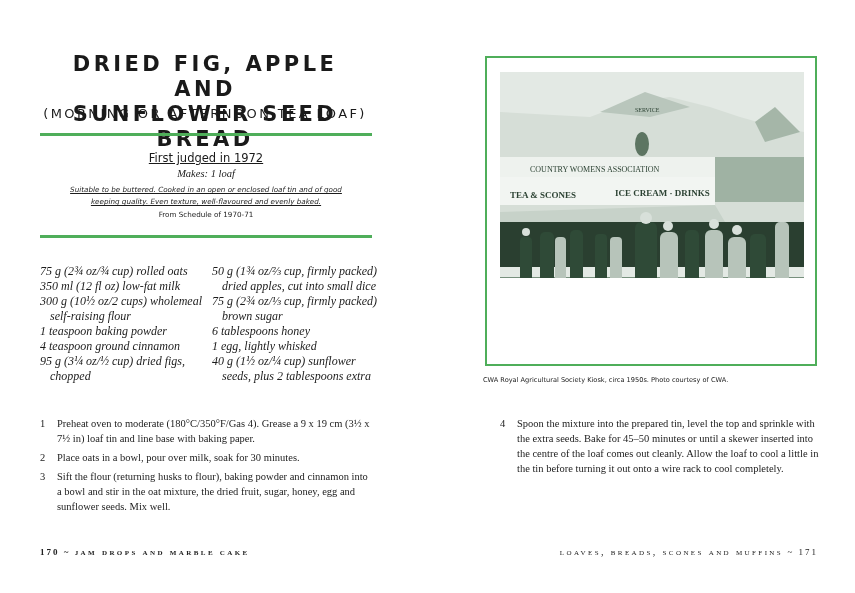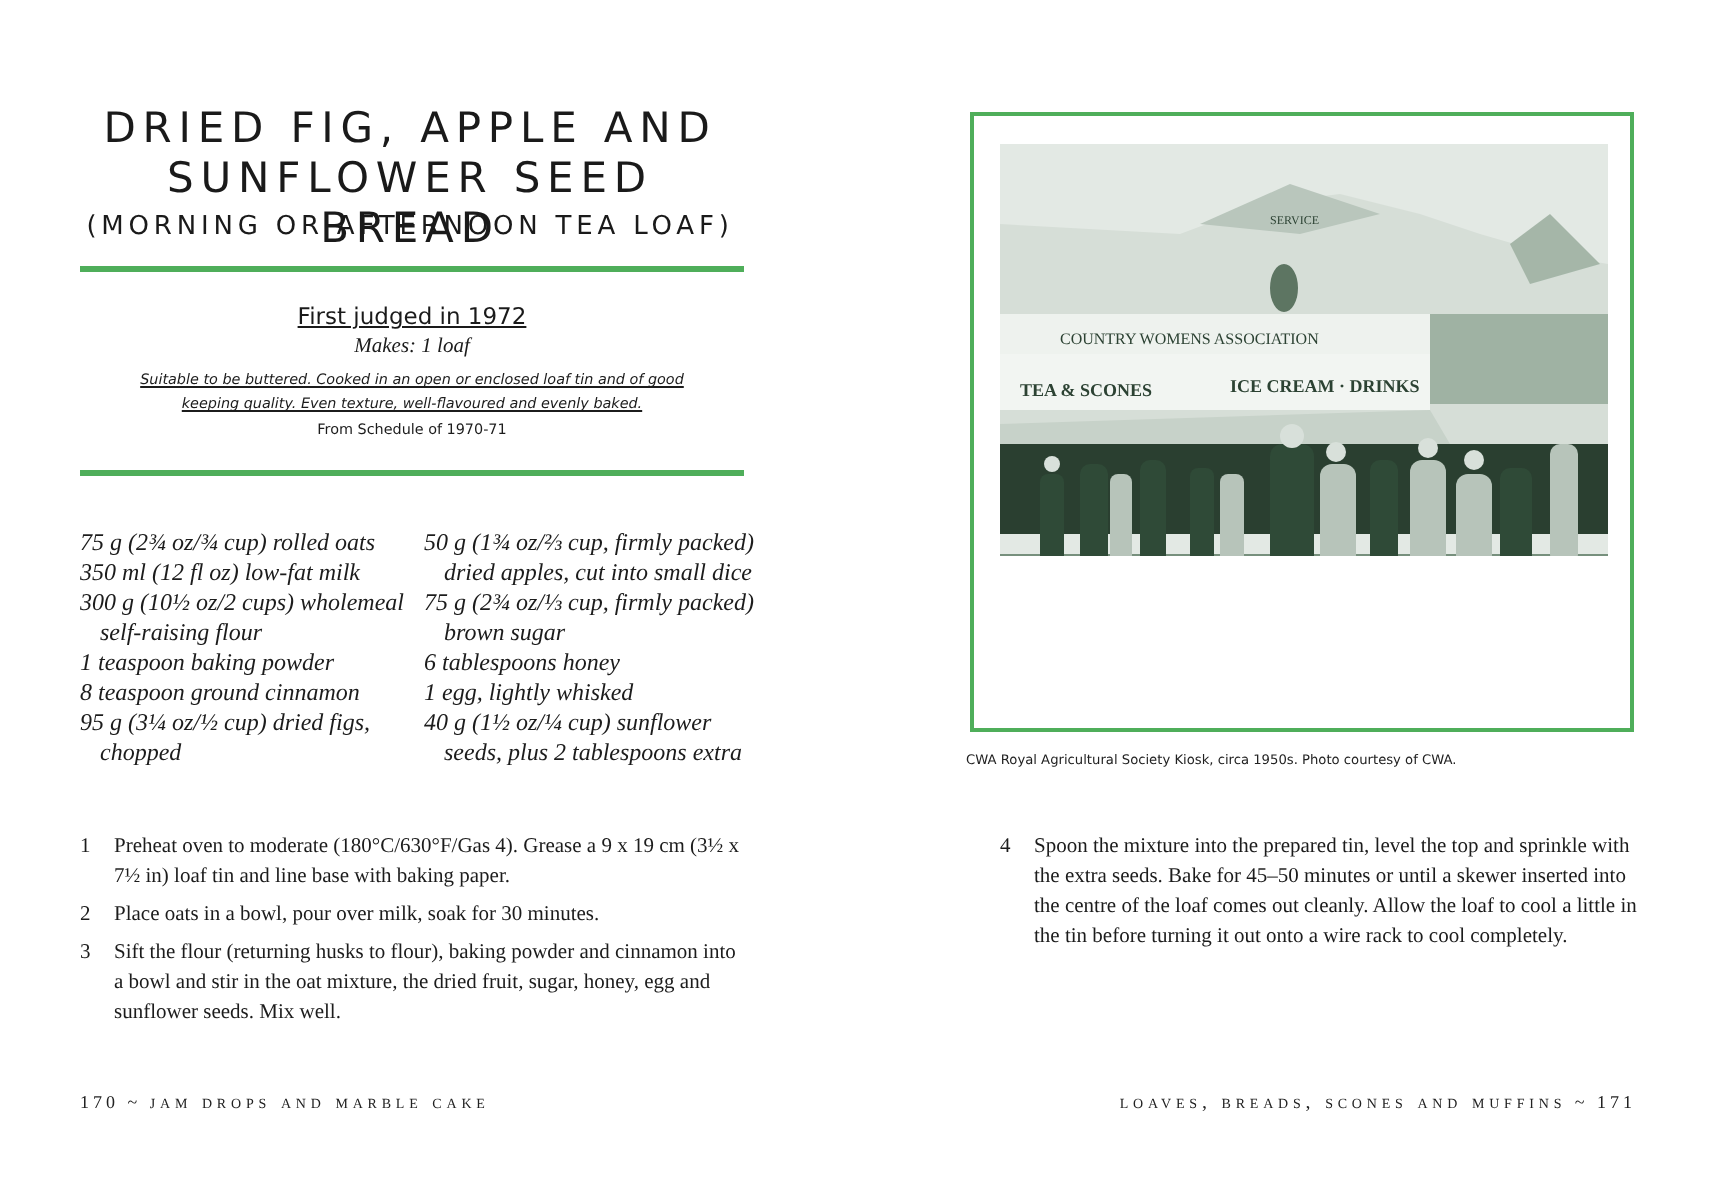--- a/index.html
+++ b/index.html
@@ -15,7 +15,7 @@
       position: absolute; left: 38px; width: 334px; top: 52px;
       text-align: center;
       font-family: "DejaVu Sans", sans-serif;
-      font-weight: normal;
+      font-weight: bold;
       font-size: 21px; letter-spacing: 3.4px; line-height: 25px;
       color: #1a1a1a;
       margin: 0;

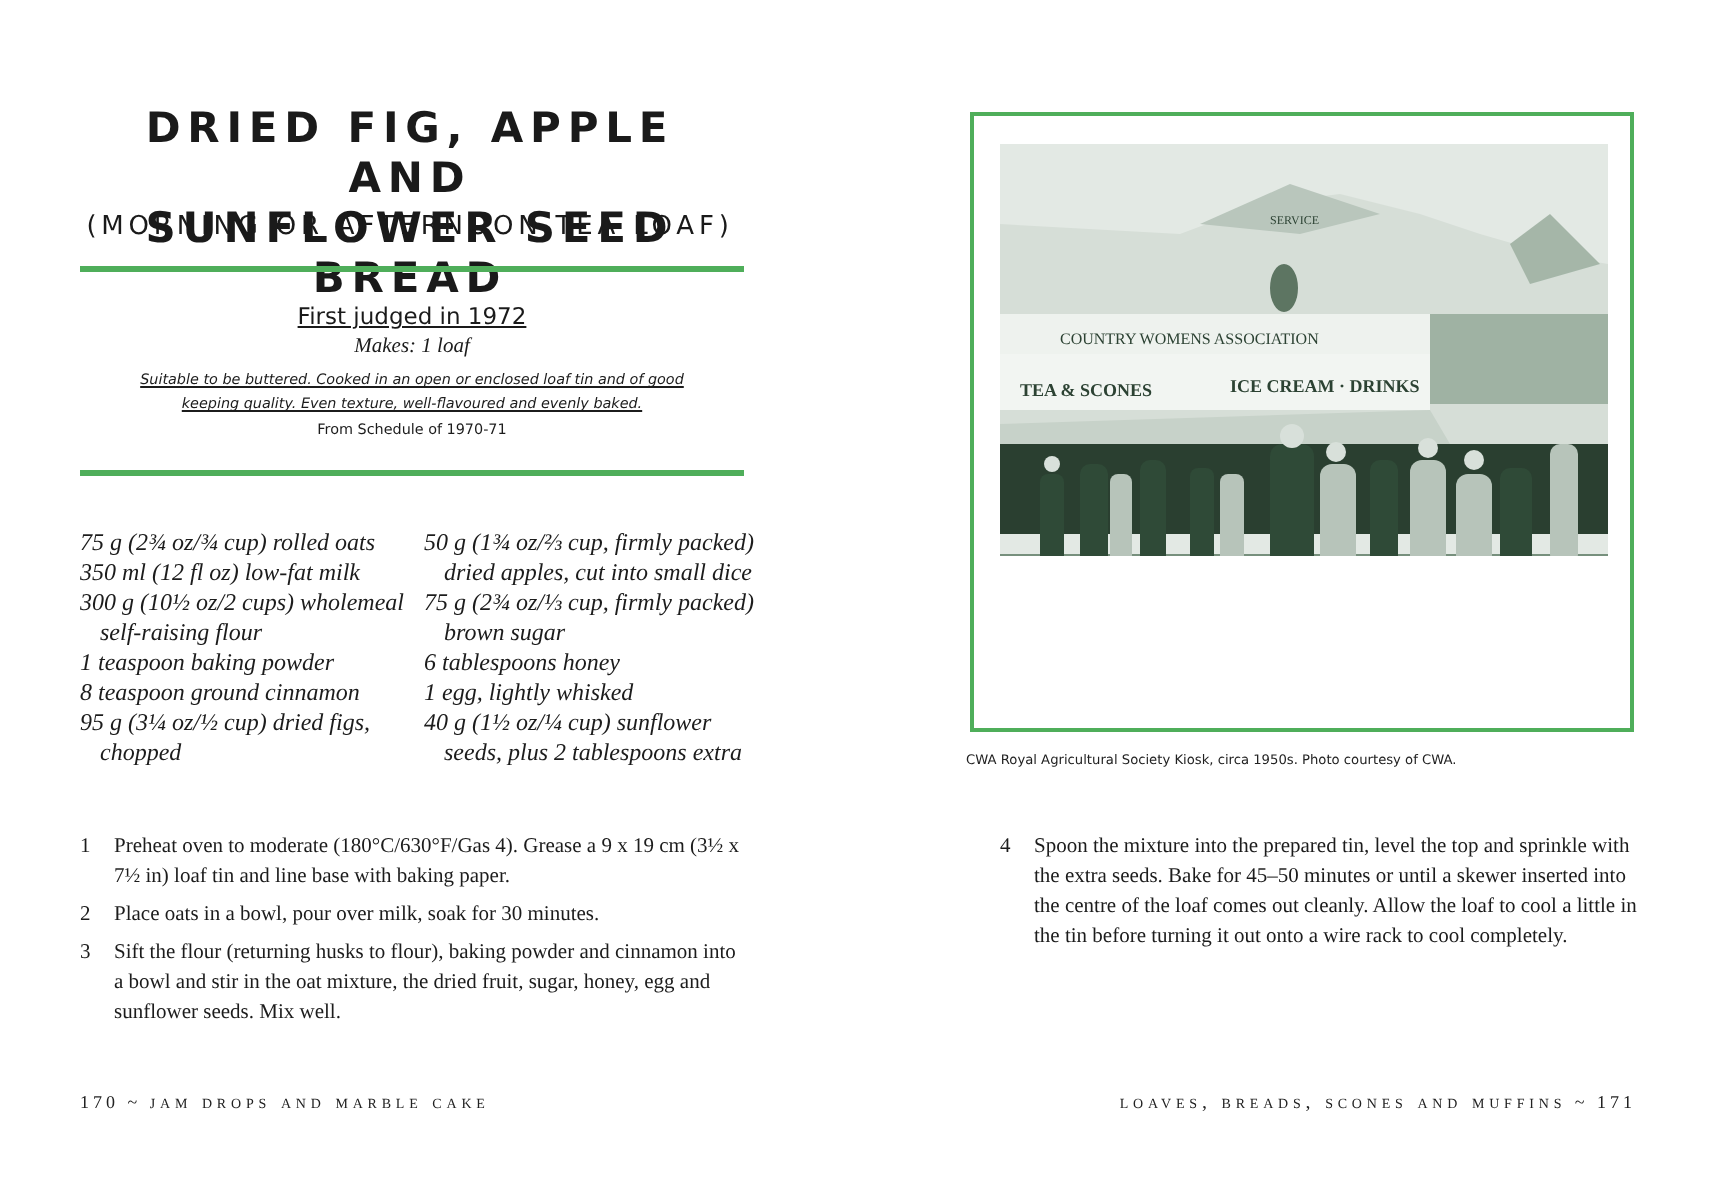--- a/index.html
+++ b/index.html
@@ -116,7 +116,7 @@
     <li>350 ml (12 fl oz) low-fat milk</li>
     <li>300 g (10½ oz/2 cups) wholemeal self-raising flour</li>
     <li>1 teaspoon baking powder</li>
-    <li>8 teaspoon ground cinnamon</li>
+    <li>4 teaspoon ground cinnamon</li>
     <li>95 g (3¼ oz/½ cup) dried figs, chopped</li>
   </ul>
   <ul class="ingredients col2">

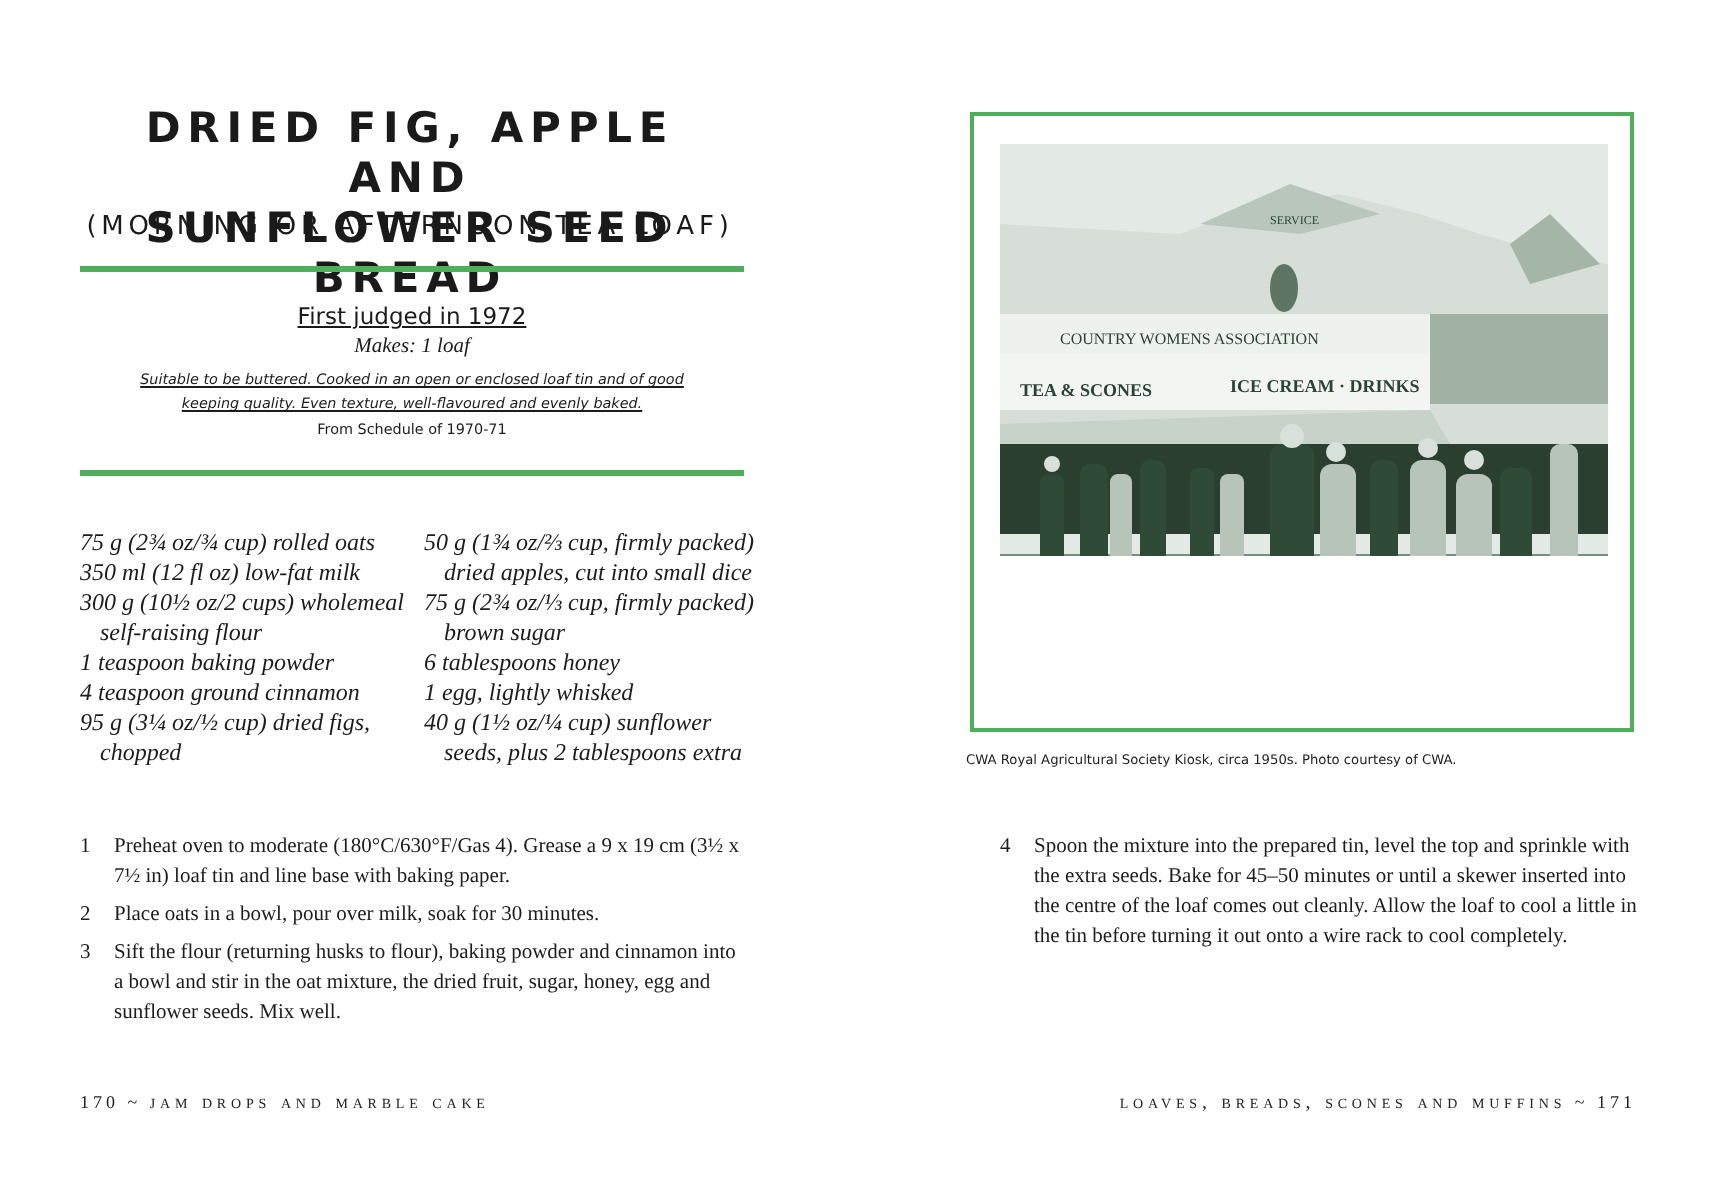--- a/index.html
+++ b/index.html
@@ -130,7 +130,7 @@
   <ol class="method left">
     <li>
       <span class="num">1</span>
-      <span class="txt">Preheat oven to moderate (180°C/630°F/Gas 4). Grease a 9 x 19 cm (3½ x 7½ in) loaf tin and line base with baking paper.</span>
+      <span class="txt">Preheat oven to moderate (180°C/350°F/Gas 4). Grease a 9 x 19 cm (3½ x 7½ in) loaf tin and line base with baking paper.</span>
     </li>
     <li>
       <span class="num">2</span>

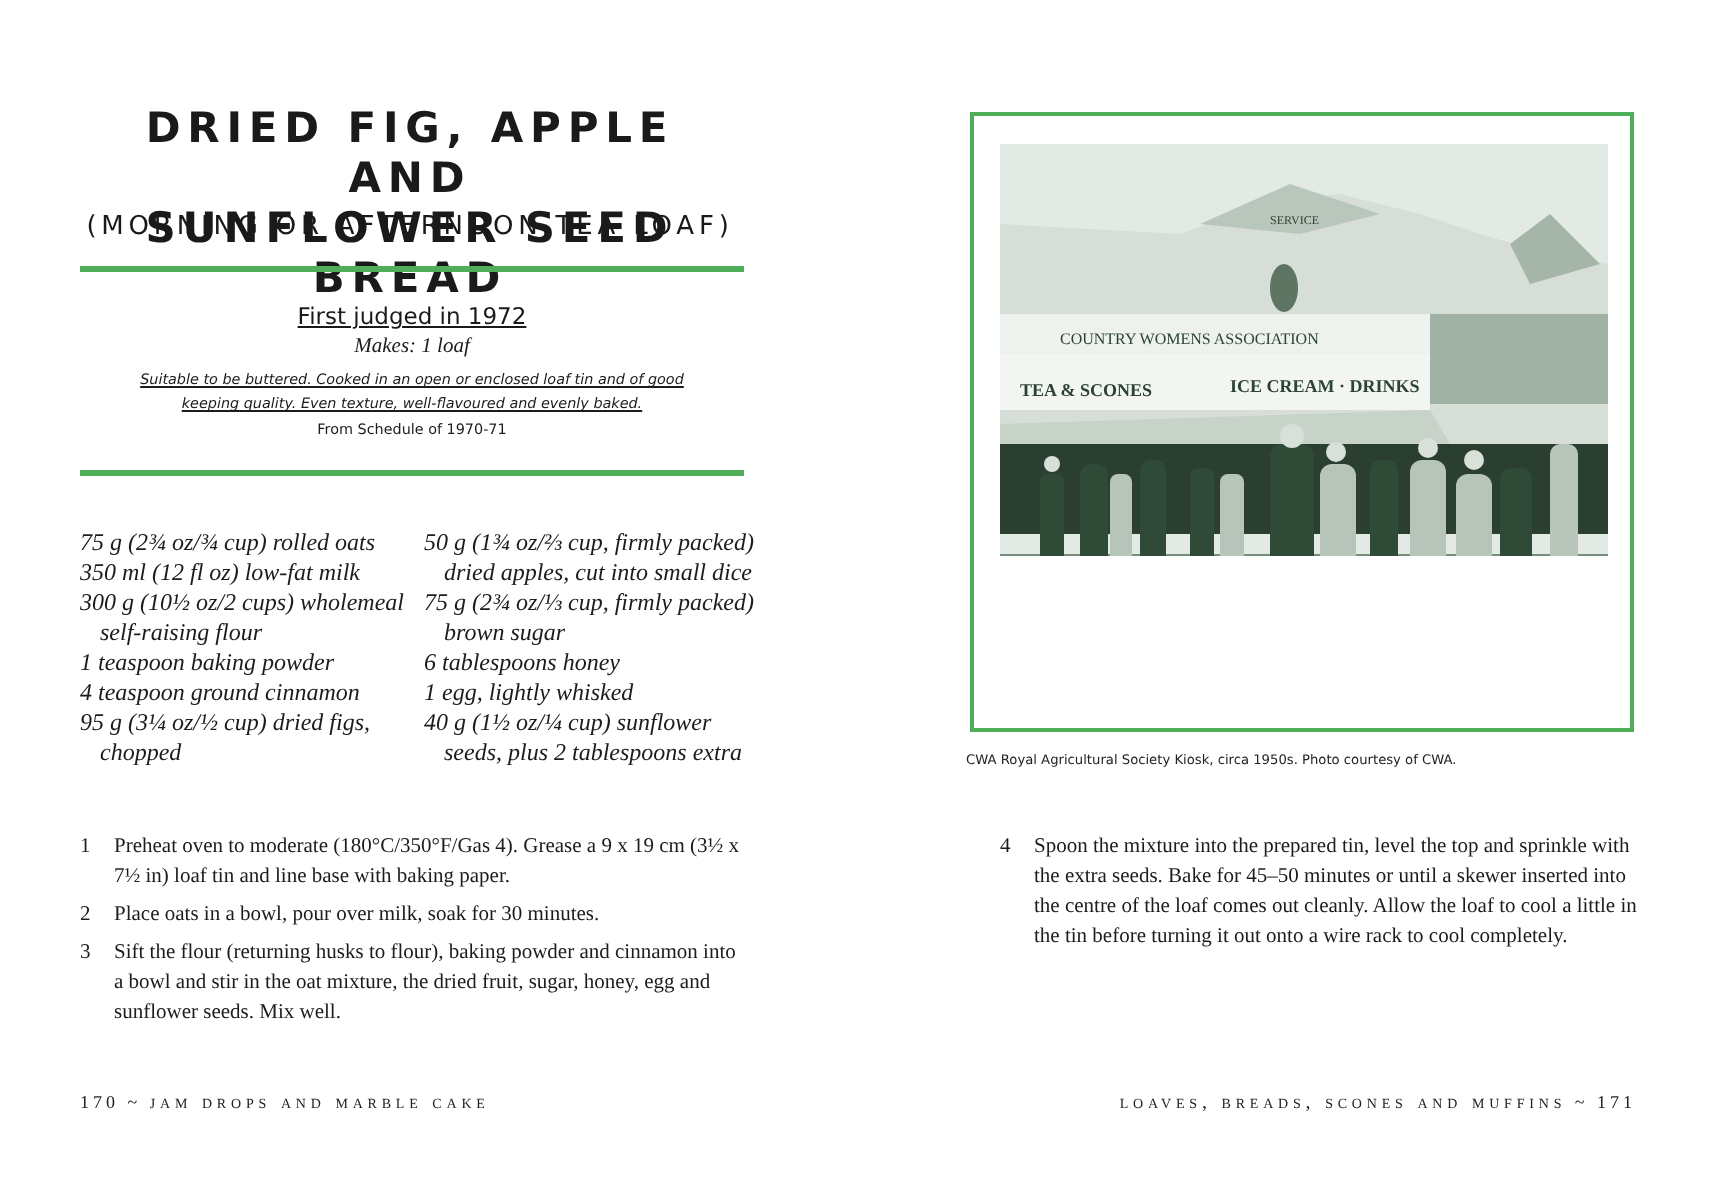--- a/index.html
+++ b/index.html
@@ -76,7 +76,7 @@
       position: absolute; top: 546px; font-size: 9px; letter-spacing: 2px;
       color: #222;
     }
-    .footer.left { left: 40px; }
+    .footer.left { left: 40px; font-weight: bold; }
     .footer.right { right: 37px; text-align: right; }
     .footer .sc { font-variant: small-caps; text-transform: lowercase; letter-spacing: 2.4px; font-size: 10px; }
 

